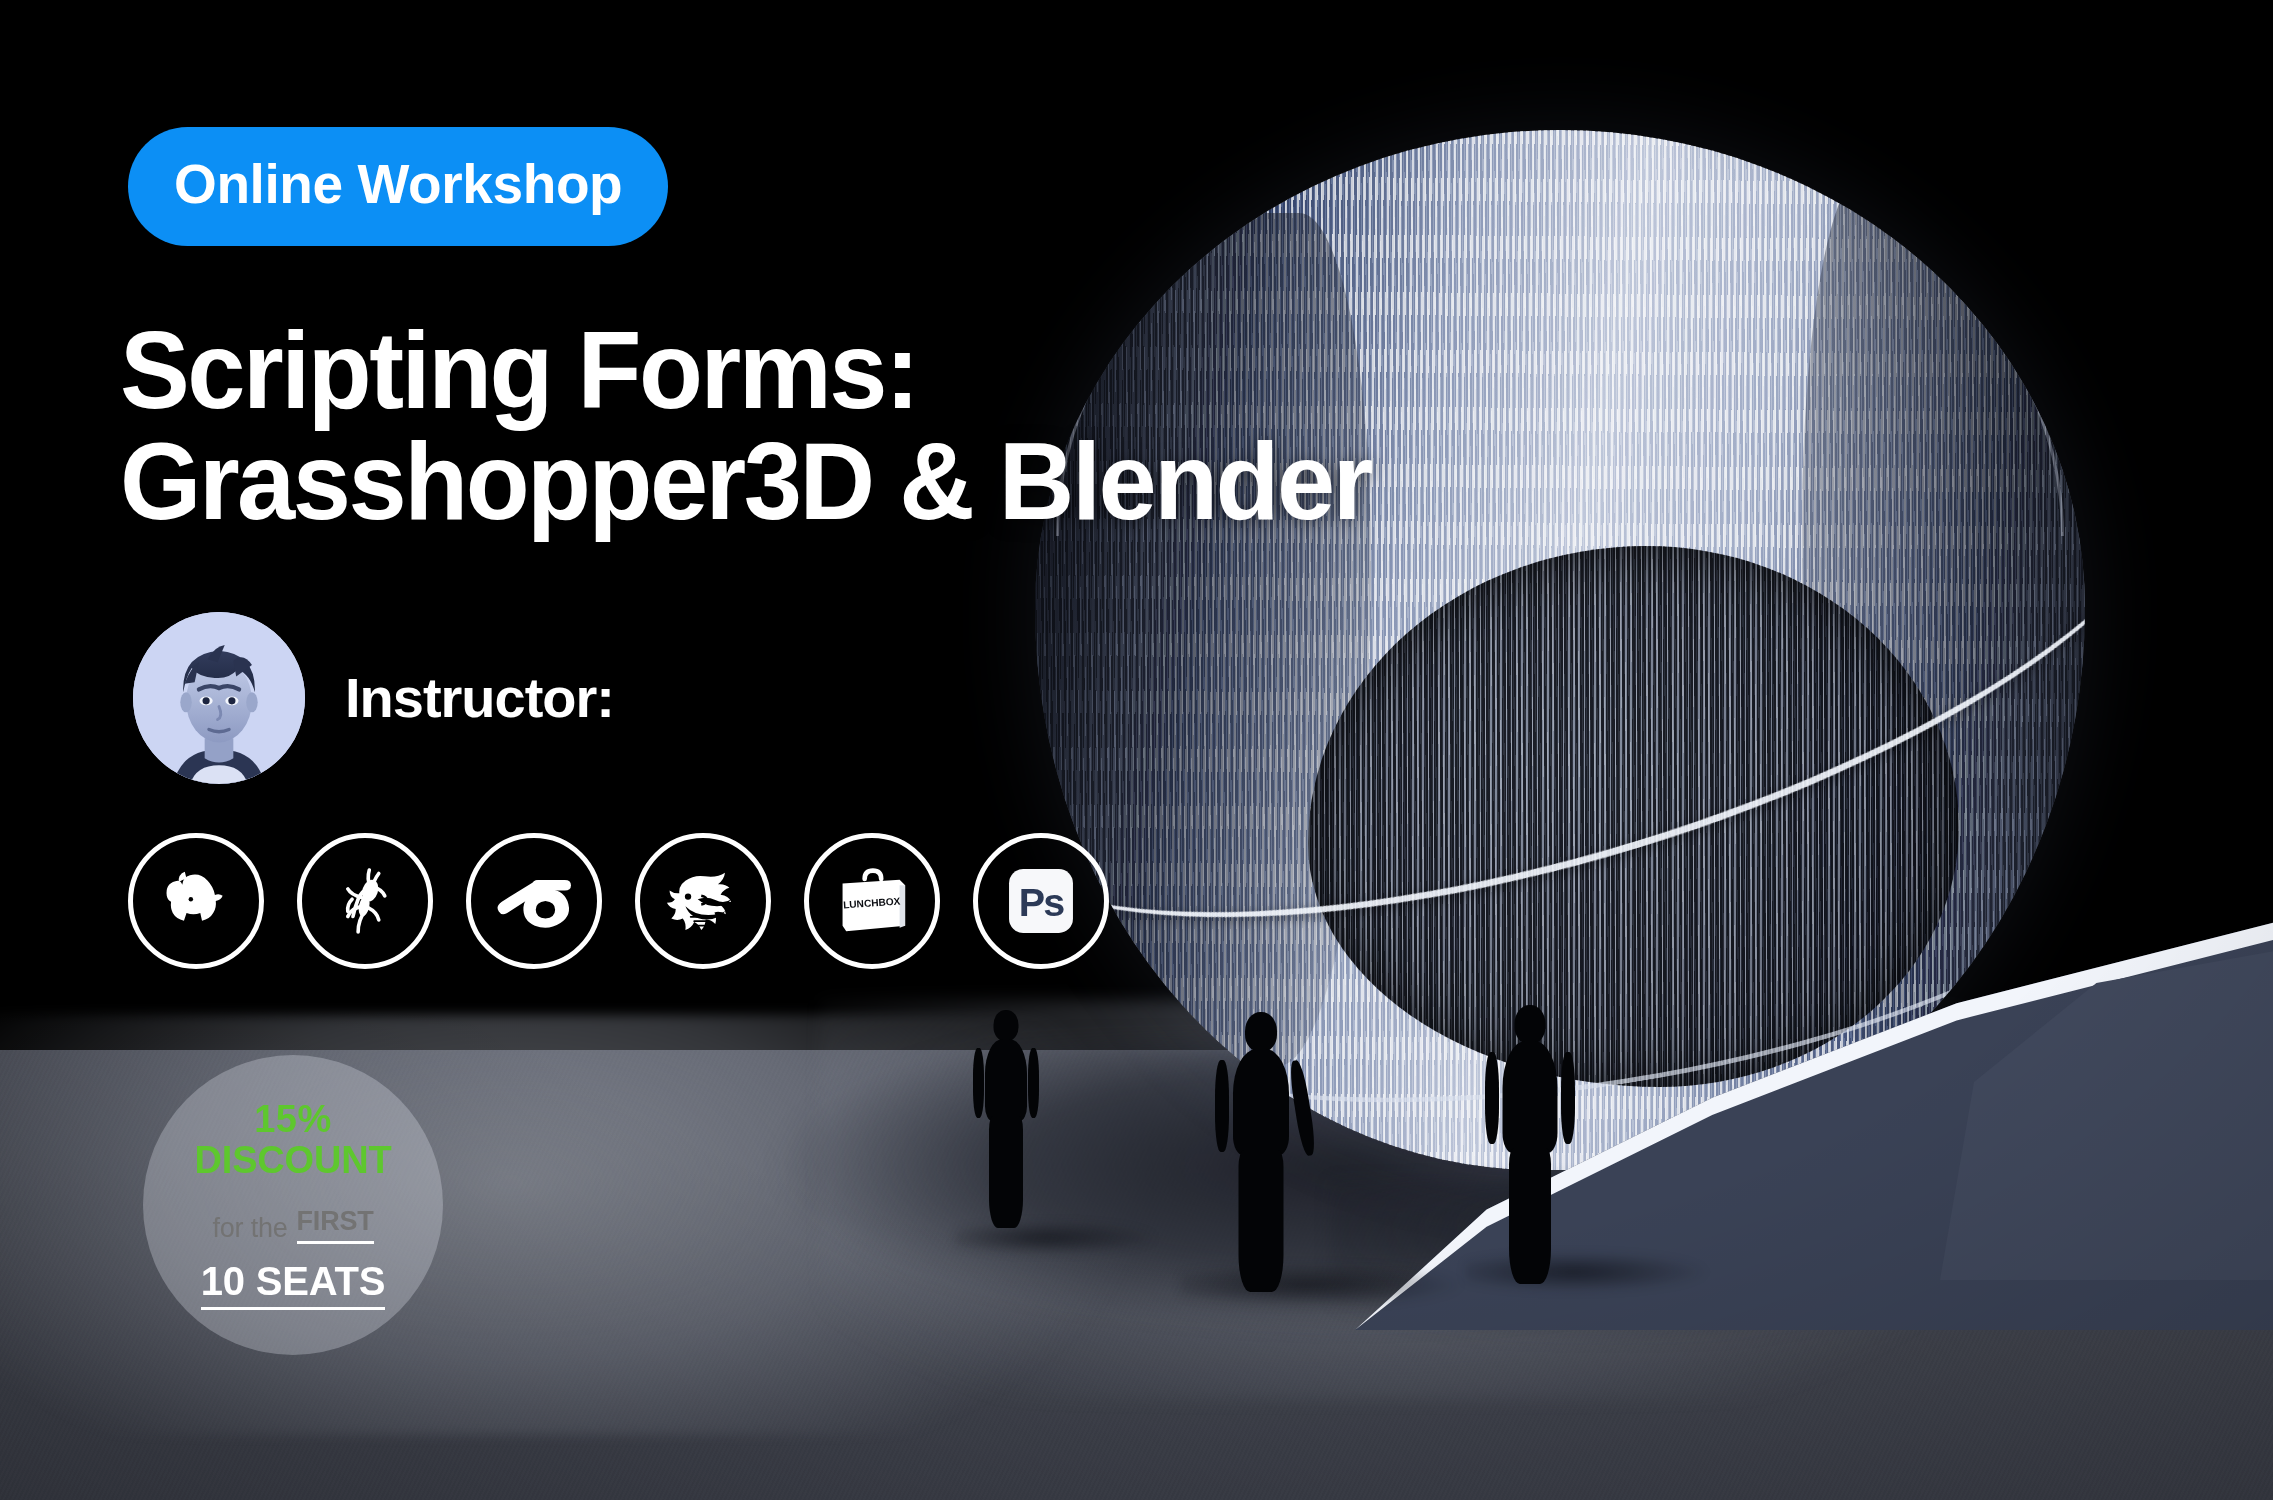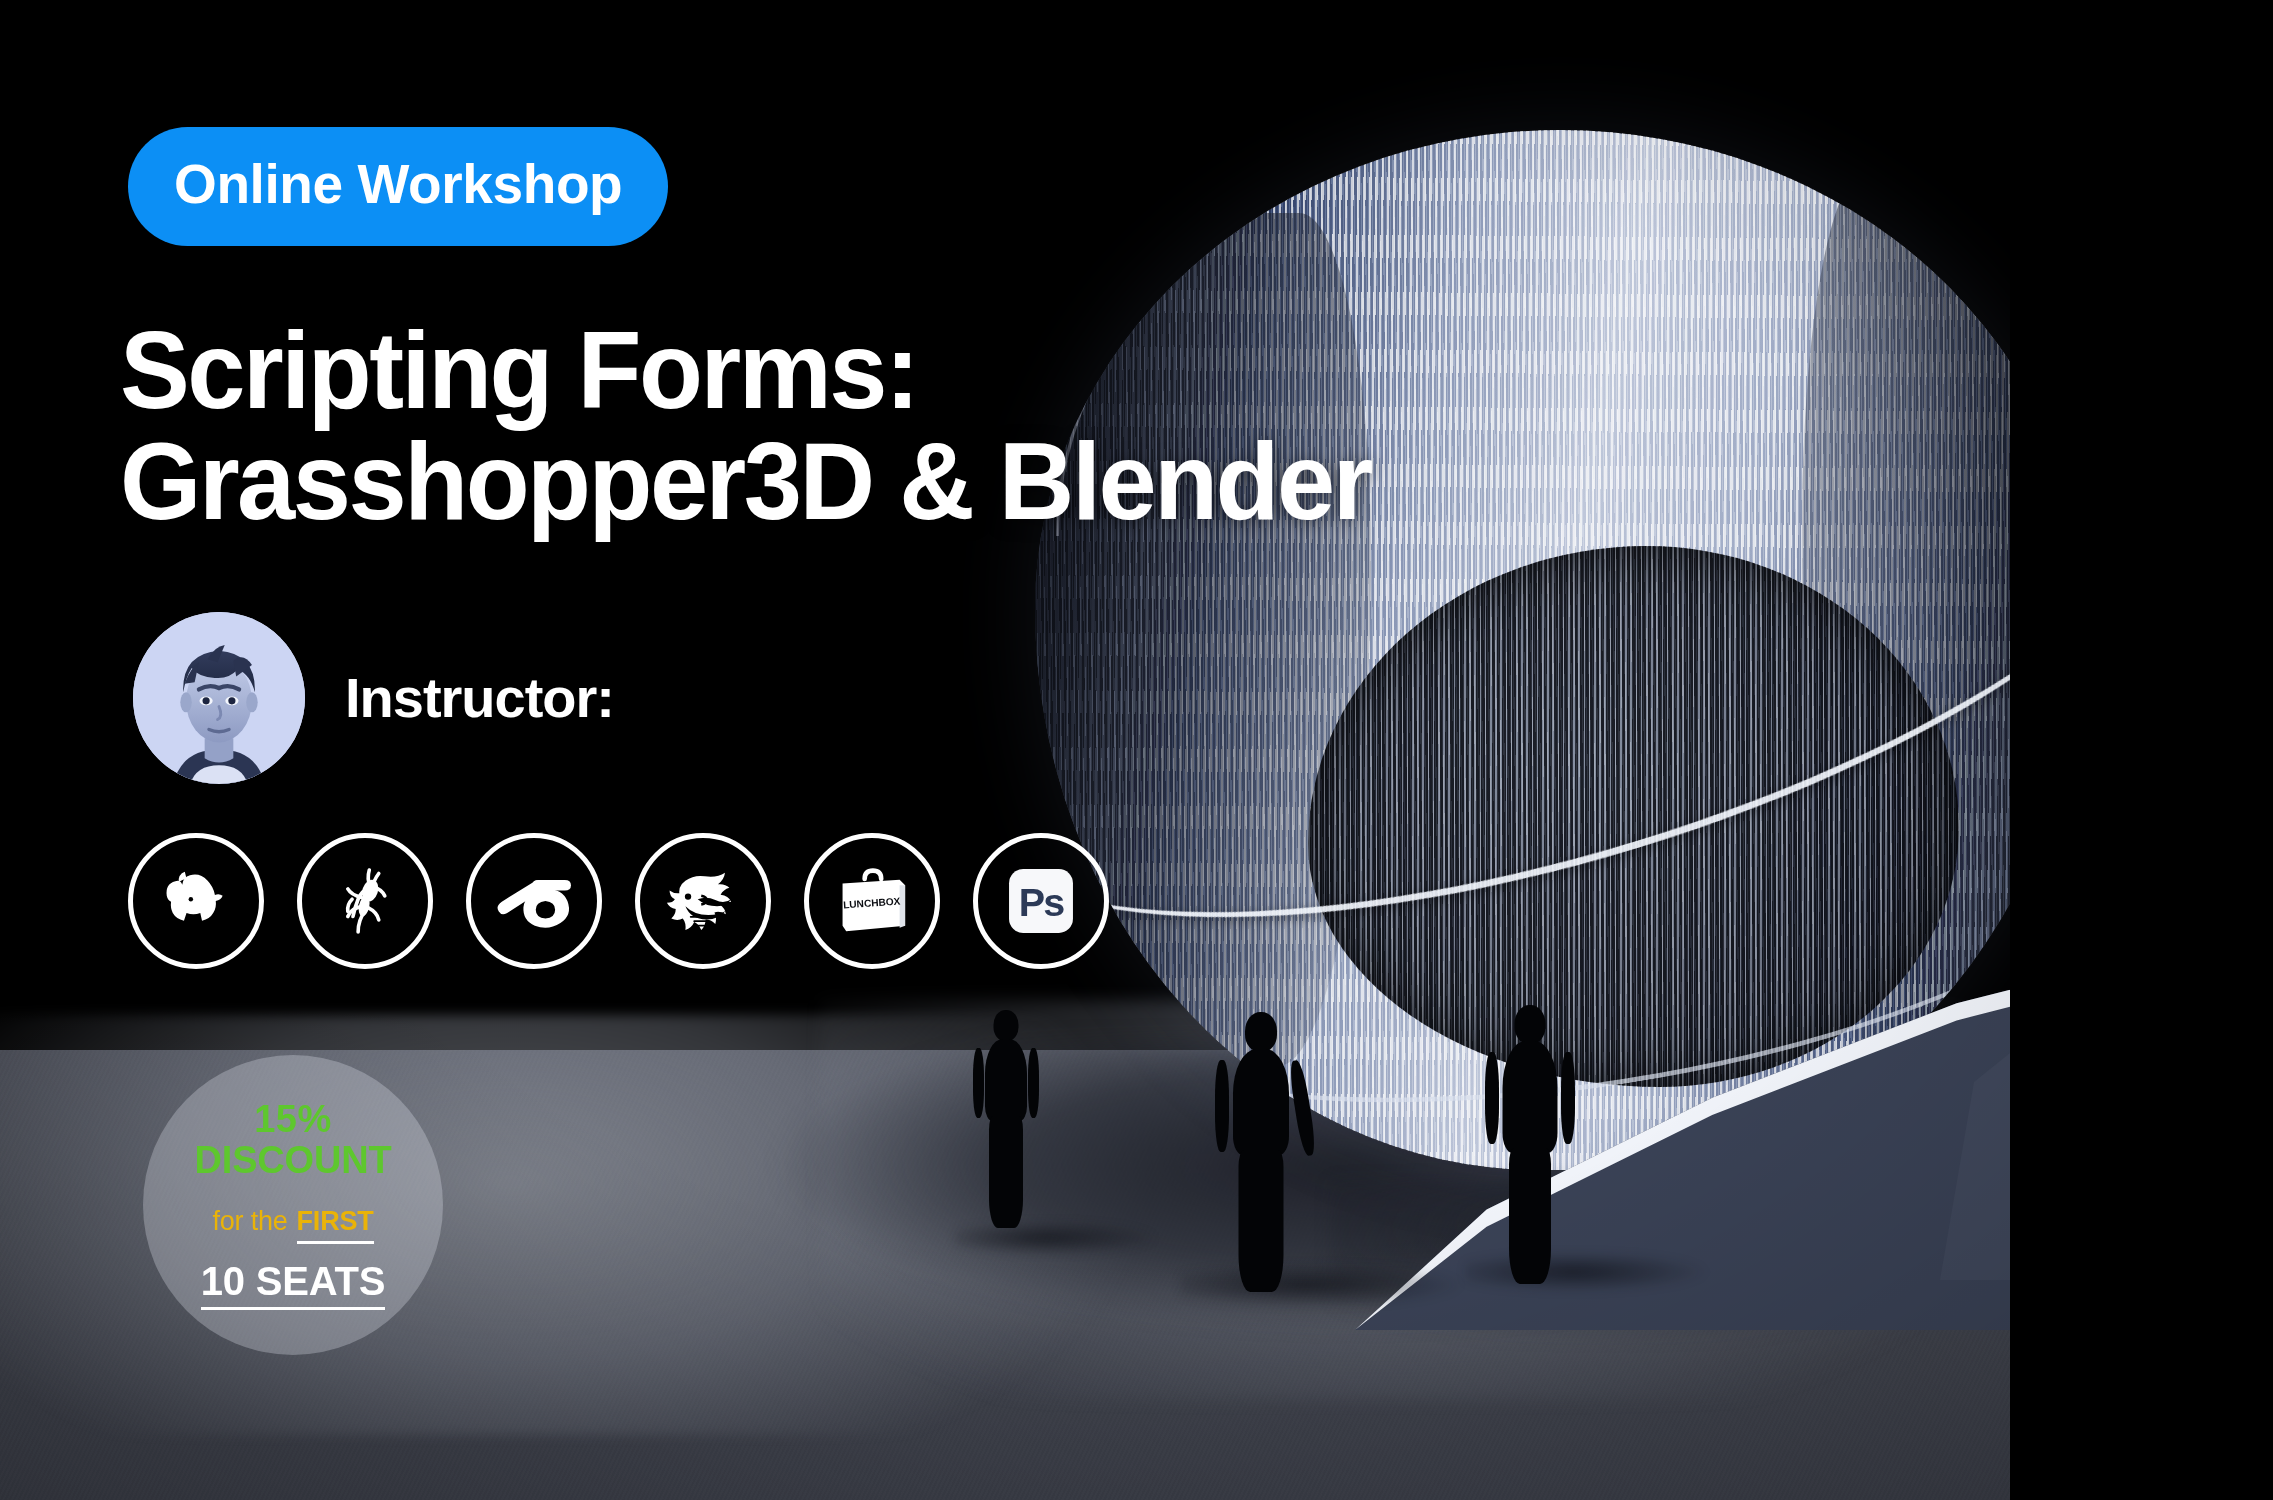--- a/index.html
+++ b/index.html
@@ -13,7 +13,7 @@
 
   .banner {
     position:relative;
-    width:2010px; height:1500px;
+    width:2273px; height:1500px;
     background:#000000;
     overflow:hidden;
     padding-left:8px;

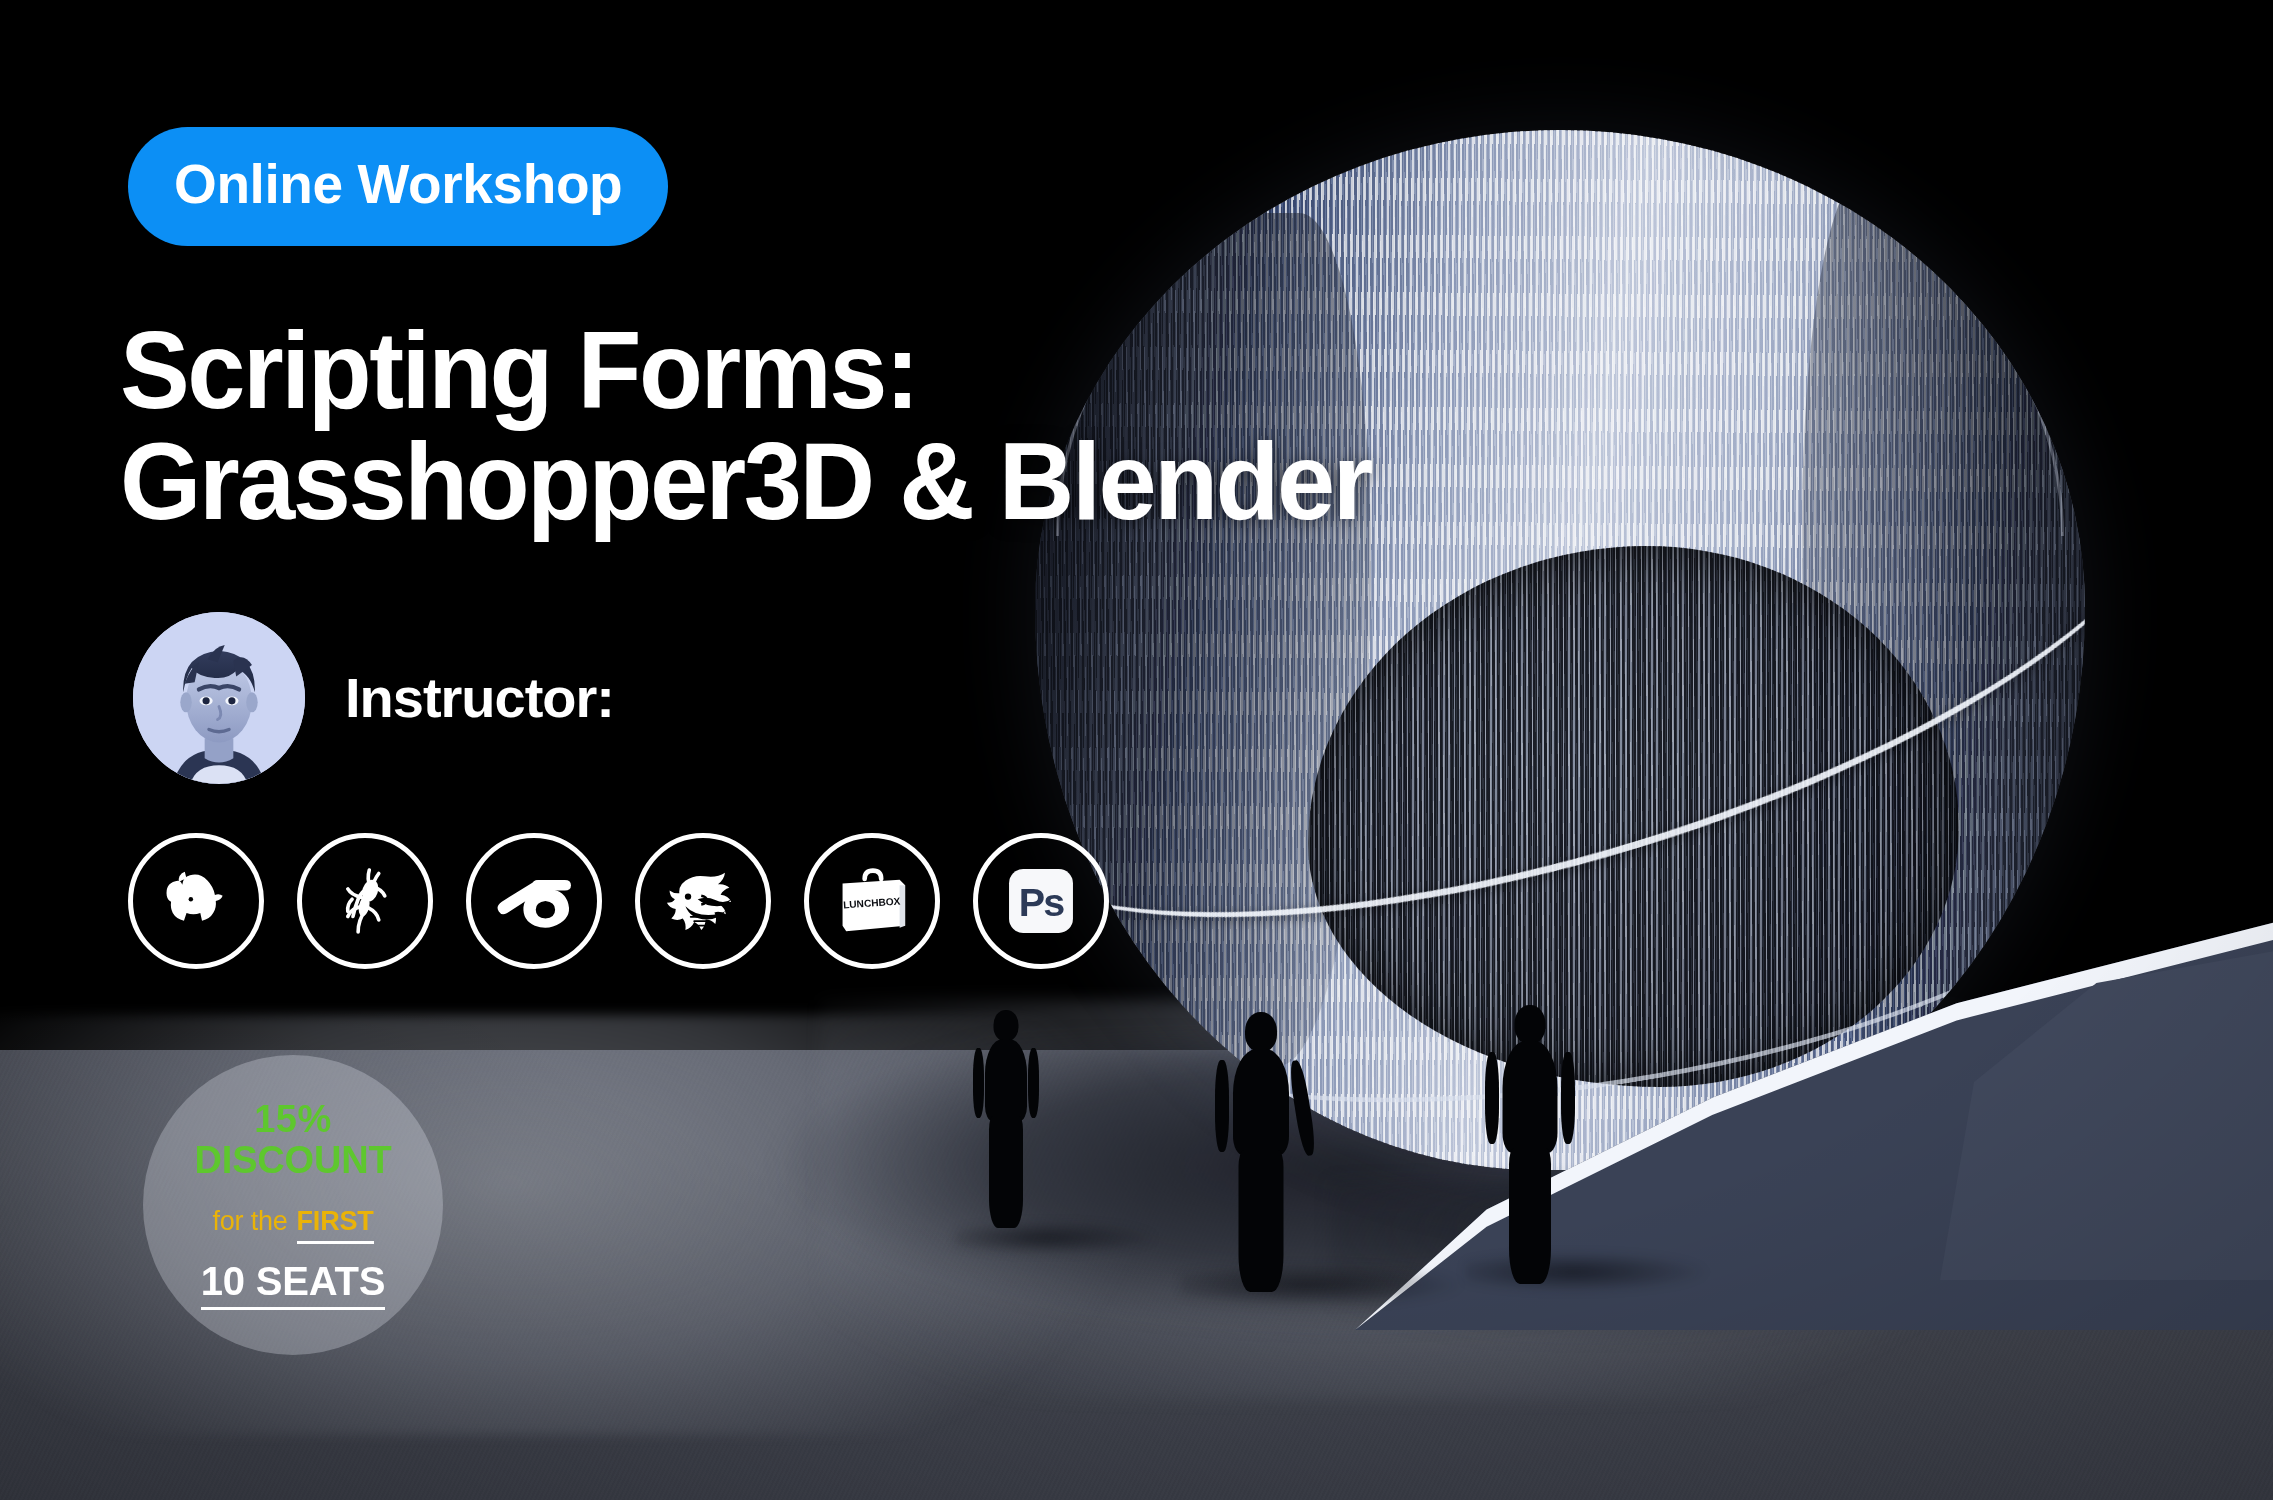--- a/index.html
+++ b/index.html
@@ -291,9 +291,9 @@
     letter-spacing:-.2px; margin-top:3px;
   }
   .d-first{
-    color:#eab308; font-size:27px; line-height:1.1; margin-top:26px;
+    color:#737373; font-size:27px; line-height:1.1; margin-top:26px;
     font-weight:400; letter-spacing:-.2px;
-    display:flex; align-items:flex-start; gap:9px; justify-content:center;
+    display:flex; align-items:flex-end; gap:9px; justify-content:center;
   }
   .d-first b{ font-weight:700; border-bottom:3px solid #fff; padding-bottom:4px; }
   .d-seats{

